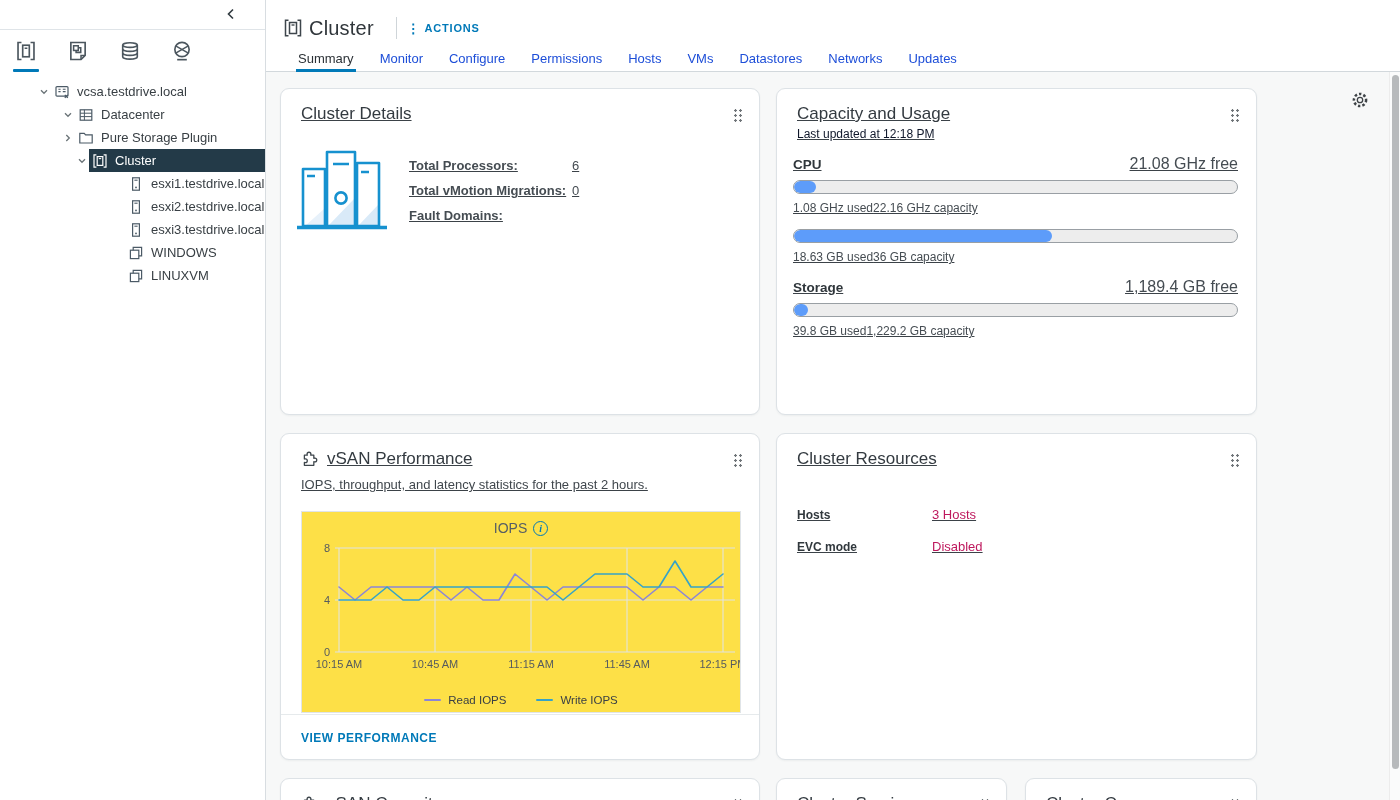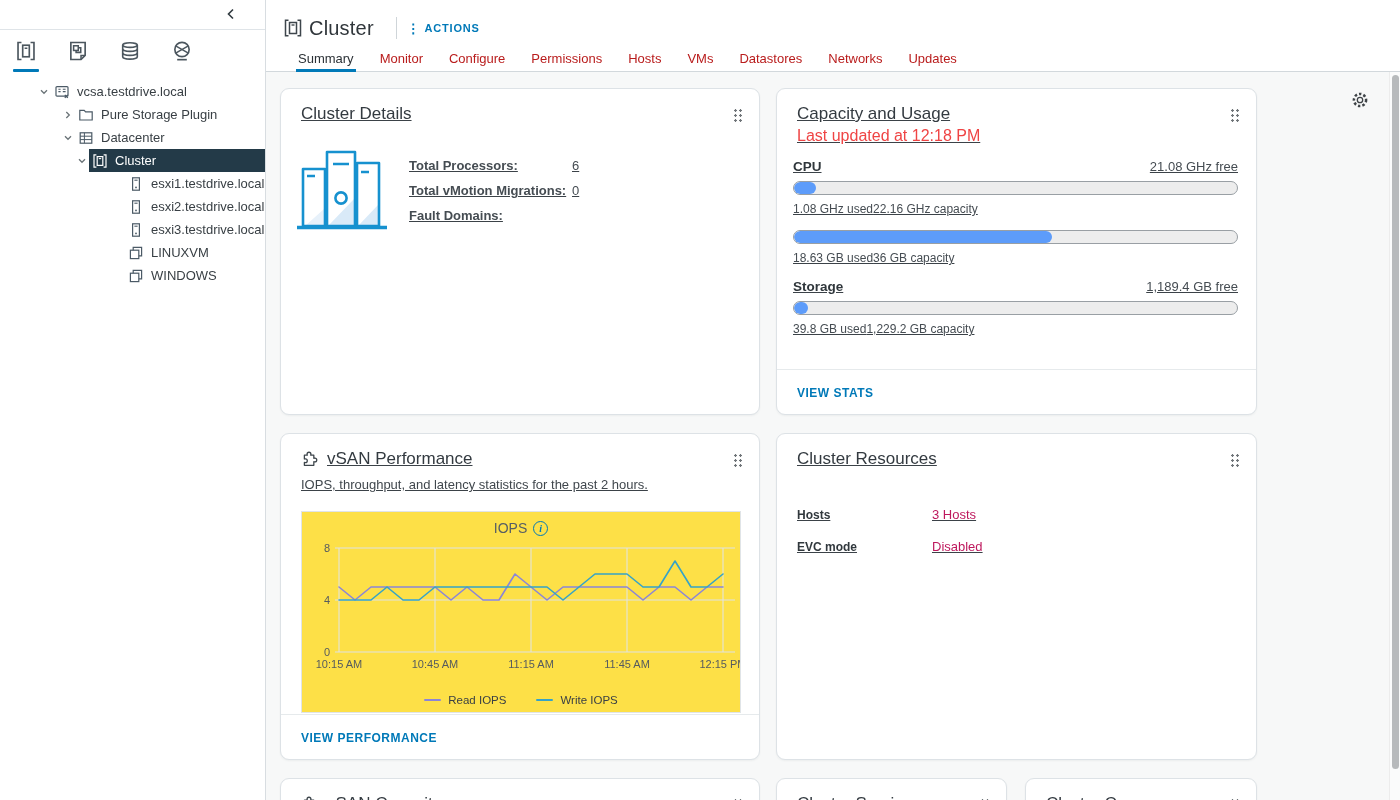--- a/index.html
+++ b/index.html
@@ -44,7 +44,7 @@
   .actions-btn{display:flex;align-items:center;gap:4px;background:none;border:none;color:var(--accent);font-family:inherit;font-size:11px;font-weight:bold;letter-spacing:.8px;cursor:pointer;}
   .actions-dots{font-size:13px;font-weight:bold;}
   .tabs{display:flex;padding-left:30px;height:28px;}
-  .tab{background:none;border:none;font-family:inherit;font-size:13px;color:#b91c1c;margin-right:22px;padding:0 2px;cursor:pointer;position:relative;}
+  .tab{background:none;border:none;font-family:inherit;font-size:13px;color:#1d4ed8;margin-right:22px;padding:0 2px;cursor:pointer;position:relative;}
   .tab.active{color:#2b3136;}
   .tab.active::after{content:'';position:absolute;left:0;right:0;bottom:0;height:3px;background:var(--accent);}
 

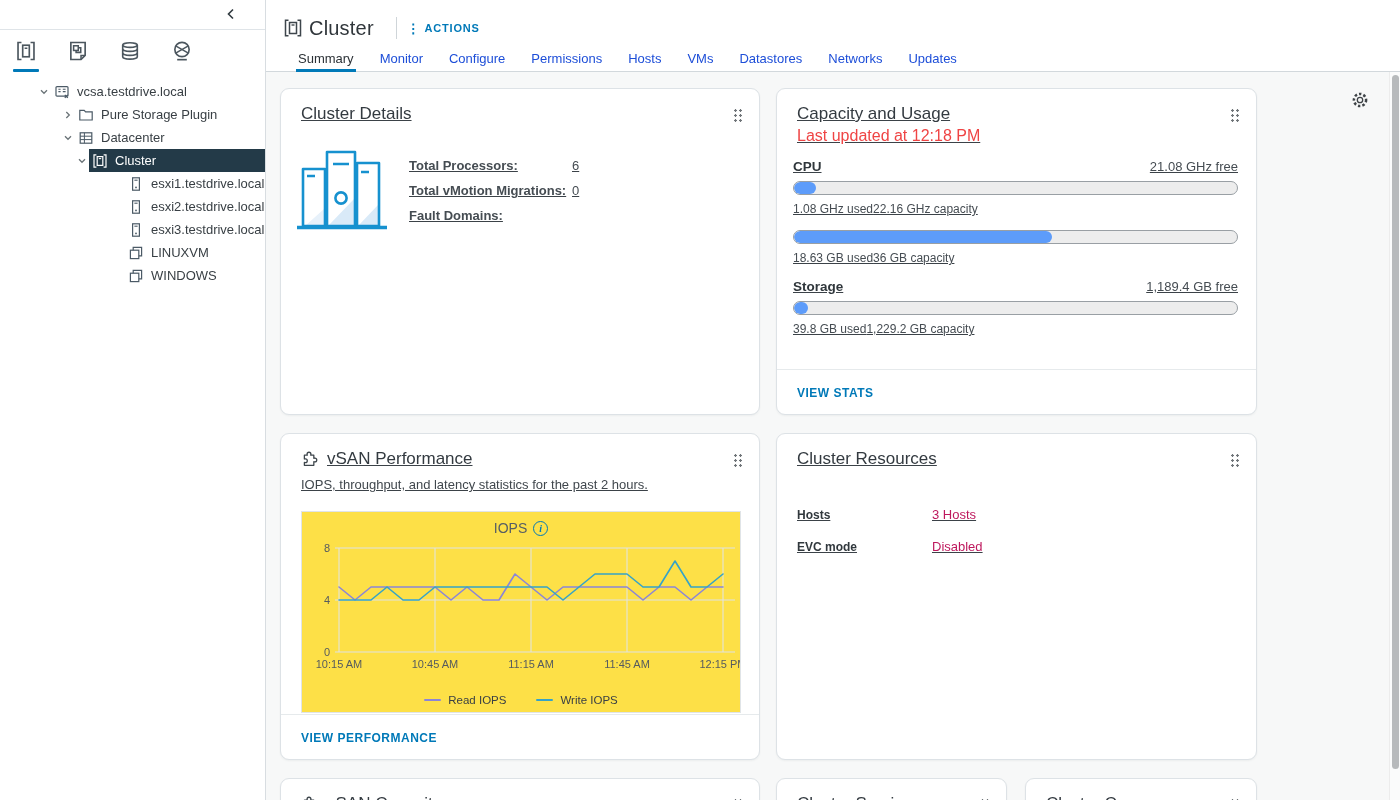--- a/index.html
+++ b/index.html
@@ -166,33 +166,33 @@
         <span class="tw-ind" style="width: 40px;"></span>
         <span class="tw-chev">
           <svg viewBox="0 0 10 10" fill="none" stroke="currentColor" stroke-width="1.3">
-            <path d="M3.3 2l3 3-3 3"></path>
-          </svg>
-        </span>
-        <div class="tw-body">
-          <span class="tw-icon">
-            <svg viewBox="0 0 16 16" fill="none" stroke="currentColor" stroke-width="1.2">
-              <path d="M1.8 13V3.4h4.4l1.4 1.5h6.6V13z"></path>
-            </svg>
-          </span>
-          <span class="tw-label">Pure Storage Plugin</span>
+            <path d="M2 3.3l3 3 3-3"></path>
+          </svg>
+        </span>
+        <div class="tw-body">
+          <span class="tw-icon">
+            <svg viewBox="0 0 16 16" fill="none" stroke="currentColor" stroke-width="1.2">
+              <rect x="2.2" y="2.8" width="11.6" height="10.4"></rect>
+              <path d="M6.4 2.8v10.4M2.2 6.2h11.6M2.2 9.6h11.6" stroke-width="1.0"></path>
+            </svg>
+          </span>
+          <span class="tw-label">Datacenter</span>
         </div>
       </div>
       <div class="trow">
         <span class="tw-ind" style="width: 40px;"></span>
         <span class="tw-chev">
           <svg viewBox="0 0 10 10" fill="none" stroke="currentColor" stroke-width="1.3">
-            <path d="M2 3.3l3 3 3-3"></path>
-          </svg>
-        </span>
-        <div class="tw-body">
-          <span class="tw-icon">
-            <svg viewBox="0 0 16 16" fill="none" stroke="currentColor" stroke-width="1.2">
-              <rect x="2.2" y="2.8" width="11.6" height="10.4"></rect>
-              <path d="M6.4 2.8v10.4M2.2 6.2h11.6M2.2 9.6h11.6" stroke-width="1.0"></path>
-            </svg>
-          </span>
-          <span class="tw-label">Datacenter</span>
+            <path d="M3.3 2l3 3-3 3"></path>
+          </svg>
+        </span>
+        <div class="tw-body">
+          <span class="tw-icon">
+            <svg viewBox="0 0 16 16" fill="none" stroke="currentColor" stroke-width="1.2">
+              <path d="M1.8 13V3.4h4.4l1.4 1.5h6.6V13z"></path>
+            </svg>
+          </span>
+          <span class="tw-label">Pure Storage Plugin</span>
         </div>
       </div>
       <div class="trow selected">

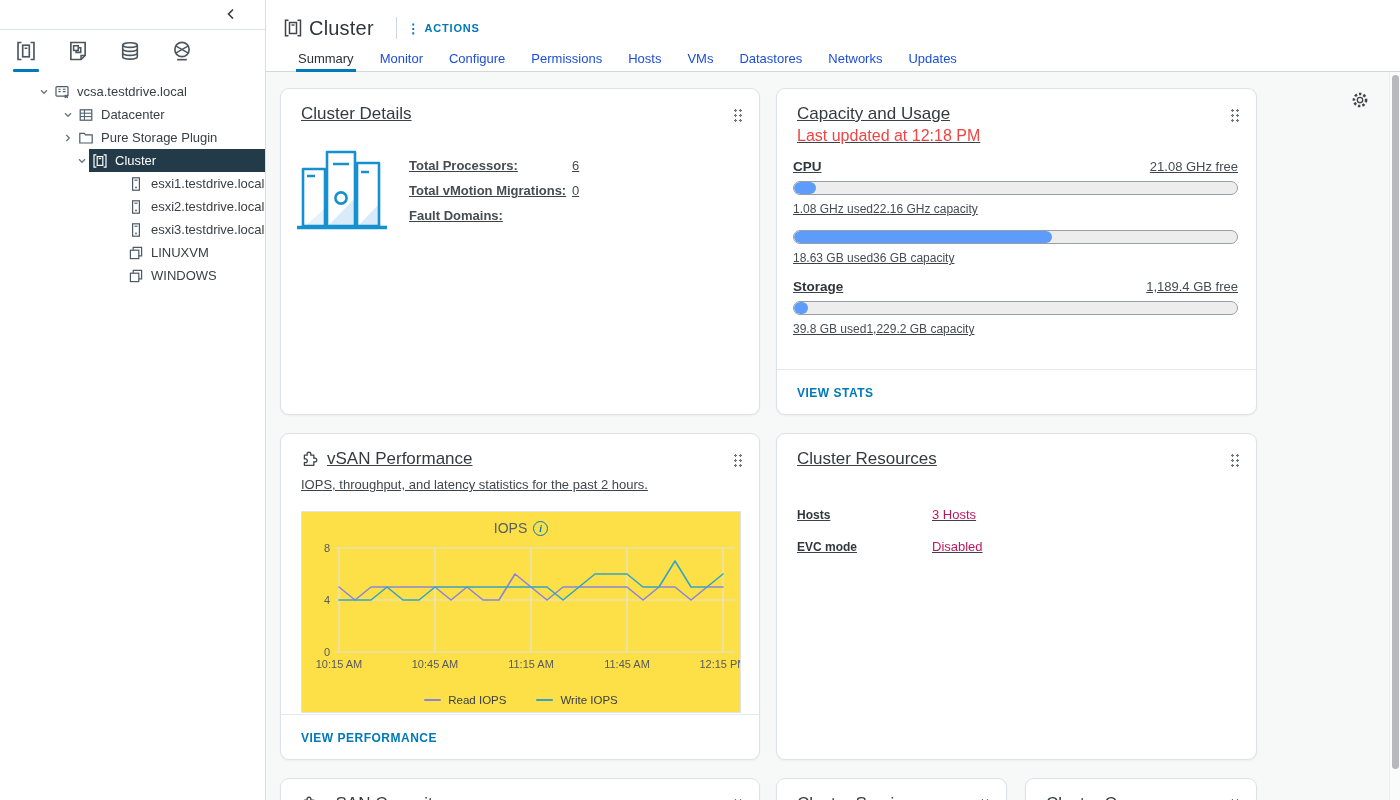--- a/index.html
+++ b/index.html
@@ -74,7 +74,7 @@
   .f-value{font-size:13px;color:#454c52;}
 
   
-  .cu-updated{font-size:16px;color:#ef4444;padding:3px 20px 0;}
+  .cu-updated{font-size:12px;color:#0f172a;padding:3px 20px 0;}
   .meters{padding:0 18px 0 16px;}
   .meter{margin-top:14px;}
   .m-top{display:flex;justify-content:space-between;align-items:baseline;}

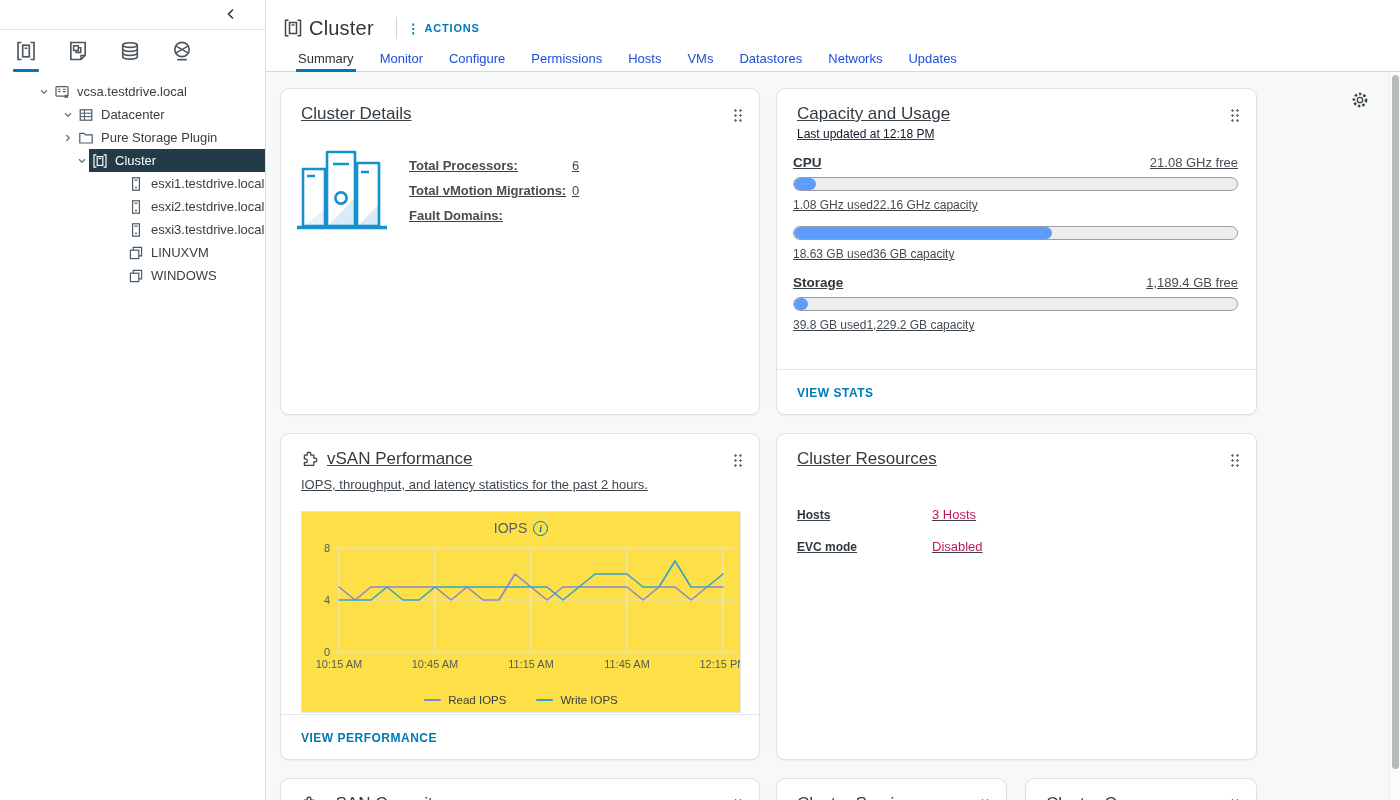--- a/index.html
+++ b/index.html
@@ -79,7 +79,7 @@
   .meter{margin-top:14px;}
   .m-top{display:flex;justify-content:space-between;align-items:baseline;}
   .m-label{font-size:13.5px;font-weight:bold;color:#2f363b;}
-  .m-free{font-size:13px;color:#454c52;}
+  .m-free{font-size:16px;color:#454c52;}
   .m-bar{margin-top:7px;height:14px;border:1px solid #999fa4;border-radius:7px;background:#ededed;overflow:hidden;}
   .m-fill{height:100%;background:var(--bar-fill);border-radius:6px;}
   .m-sub{display:flex;margin-top:7px;font-size:12px;color:#454c52;}

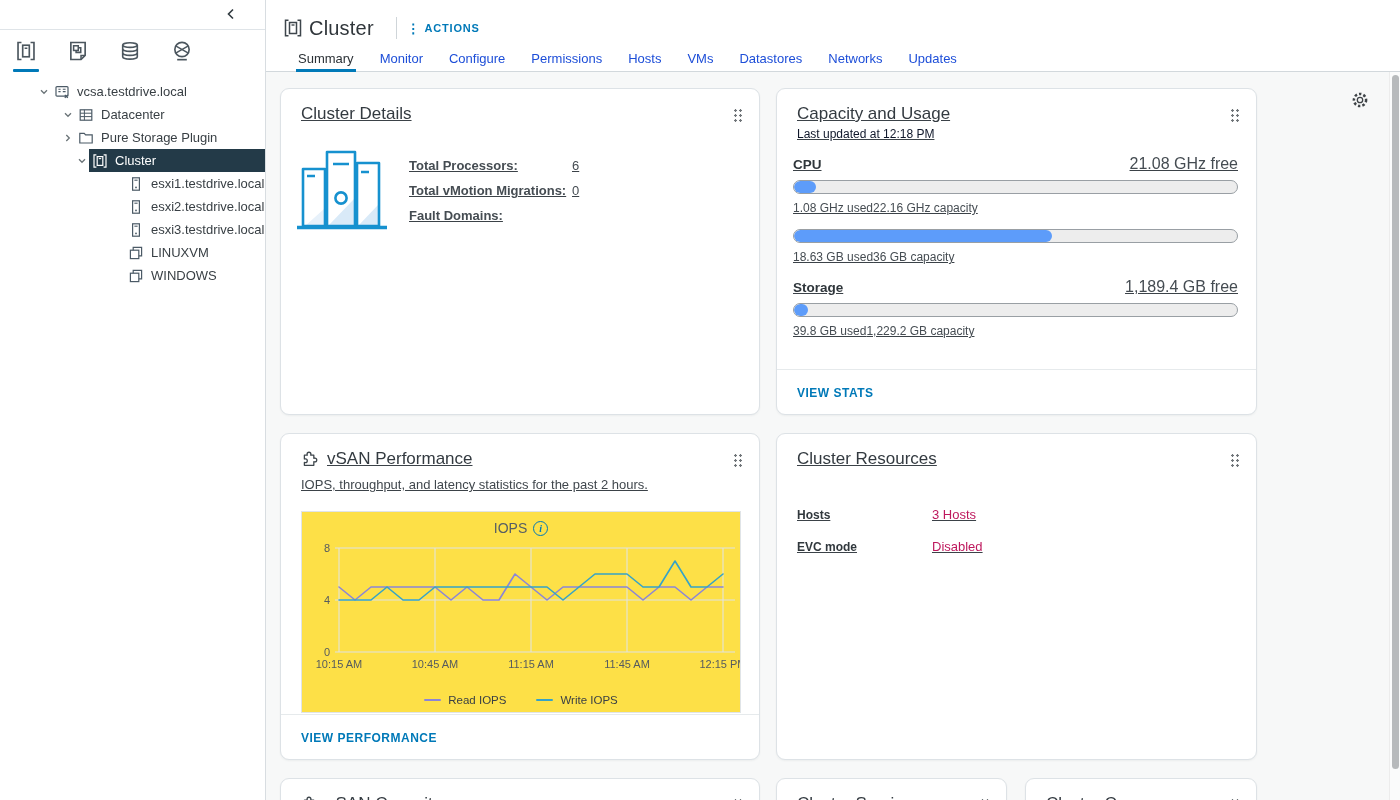--- a/index.html
+++ b/index.html
@@ -265,7 +265,7 @@
               <path d="M5.2 5.2V2.4h8.4v8.4h-2.8"></path>
             </svg>
           </span>
-          <span class="tw-label">LINUXVM</span>
+          <span class="tw-label">WINDOWS</span>
         </div>
       </div>
       <div class="trow">
@@ -278,7 +278,7 @@
               <path d="M5.2 5.2V2.4h8.4v8.4h-2.8"></path>
             </svg>
           </span>
-          <span class="tw-label">WINDOWS</span>
+          <span class="tw-label">LINUXVM</span>
         </div>
       </div>
     </div>

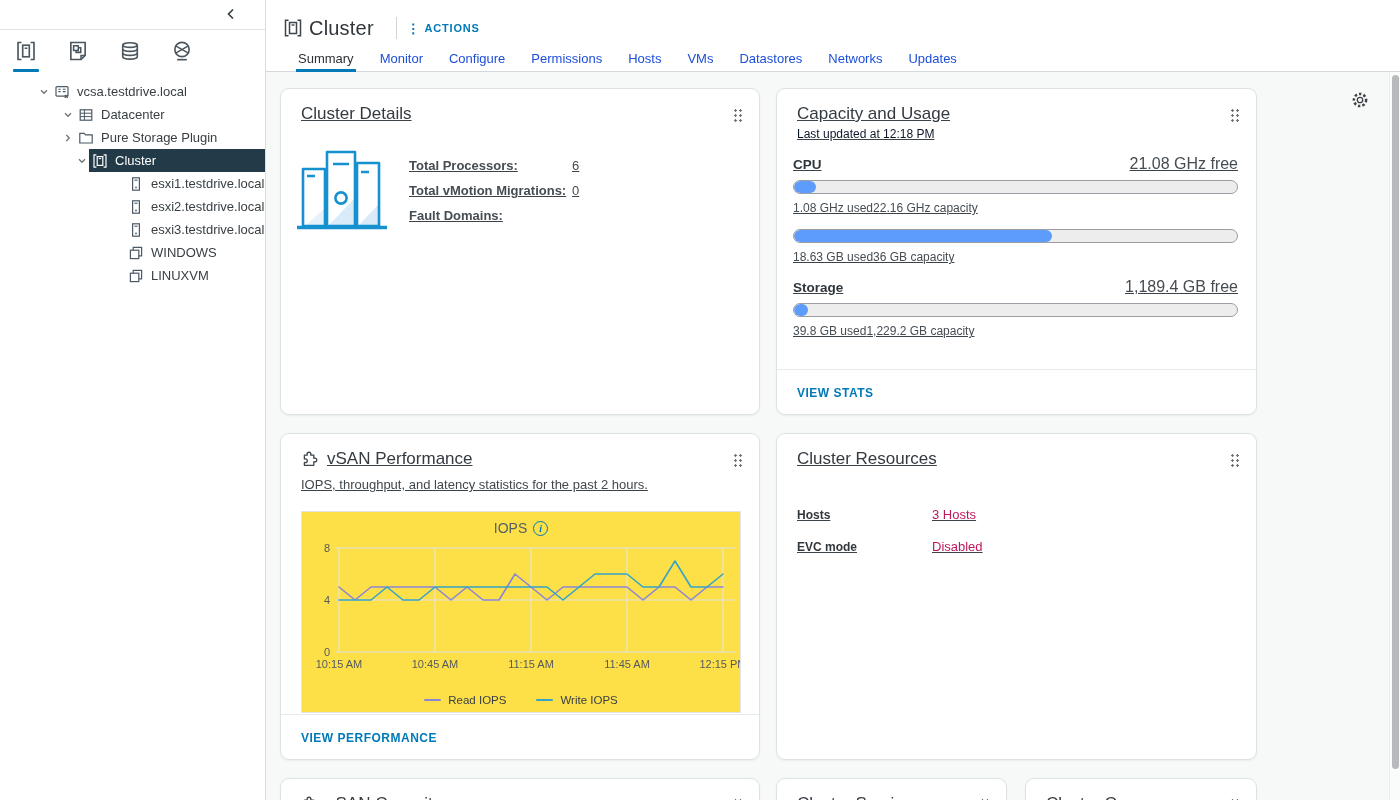--- a/index.html
+++ b/index.html
@@ -399,9 +399,6 @@
             </div>
           </div>
         </div>
-      <div class="card-foot">
-        <a class="card-link">VIEW STATS</a>
-      </div>
     </div>
 
     <div class="card" style="left:14px;top:361px;width:480px;height:327px;">

